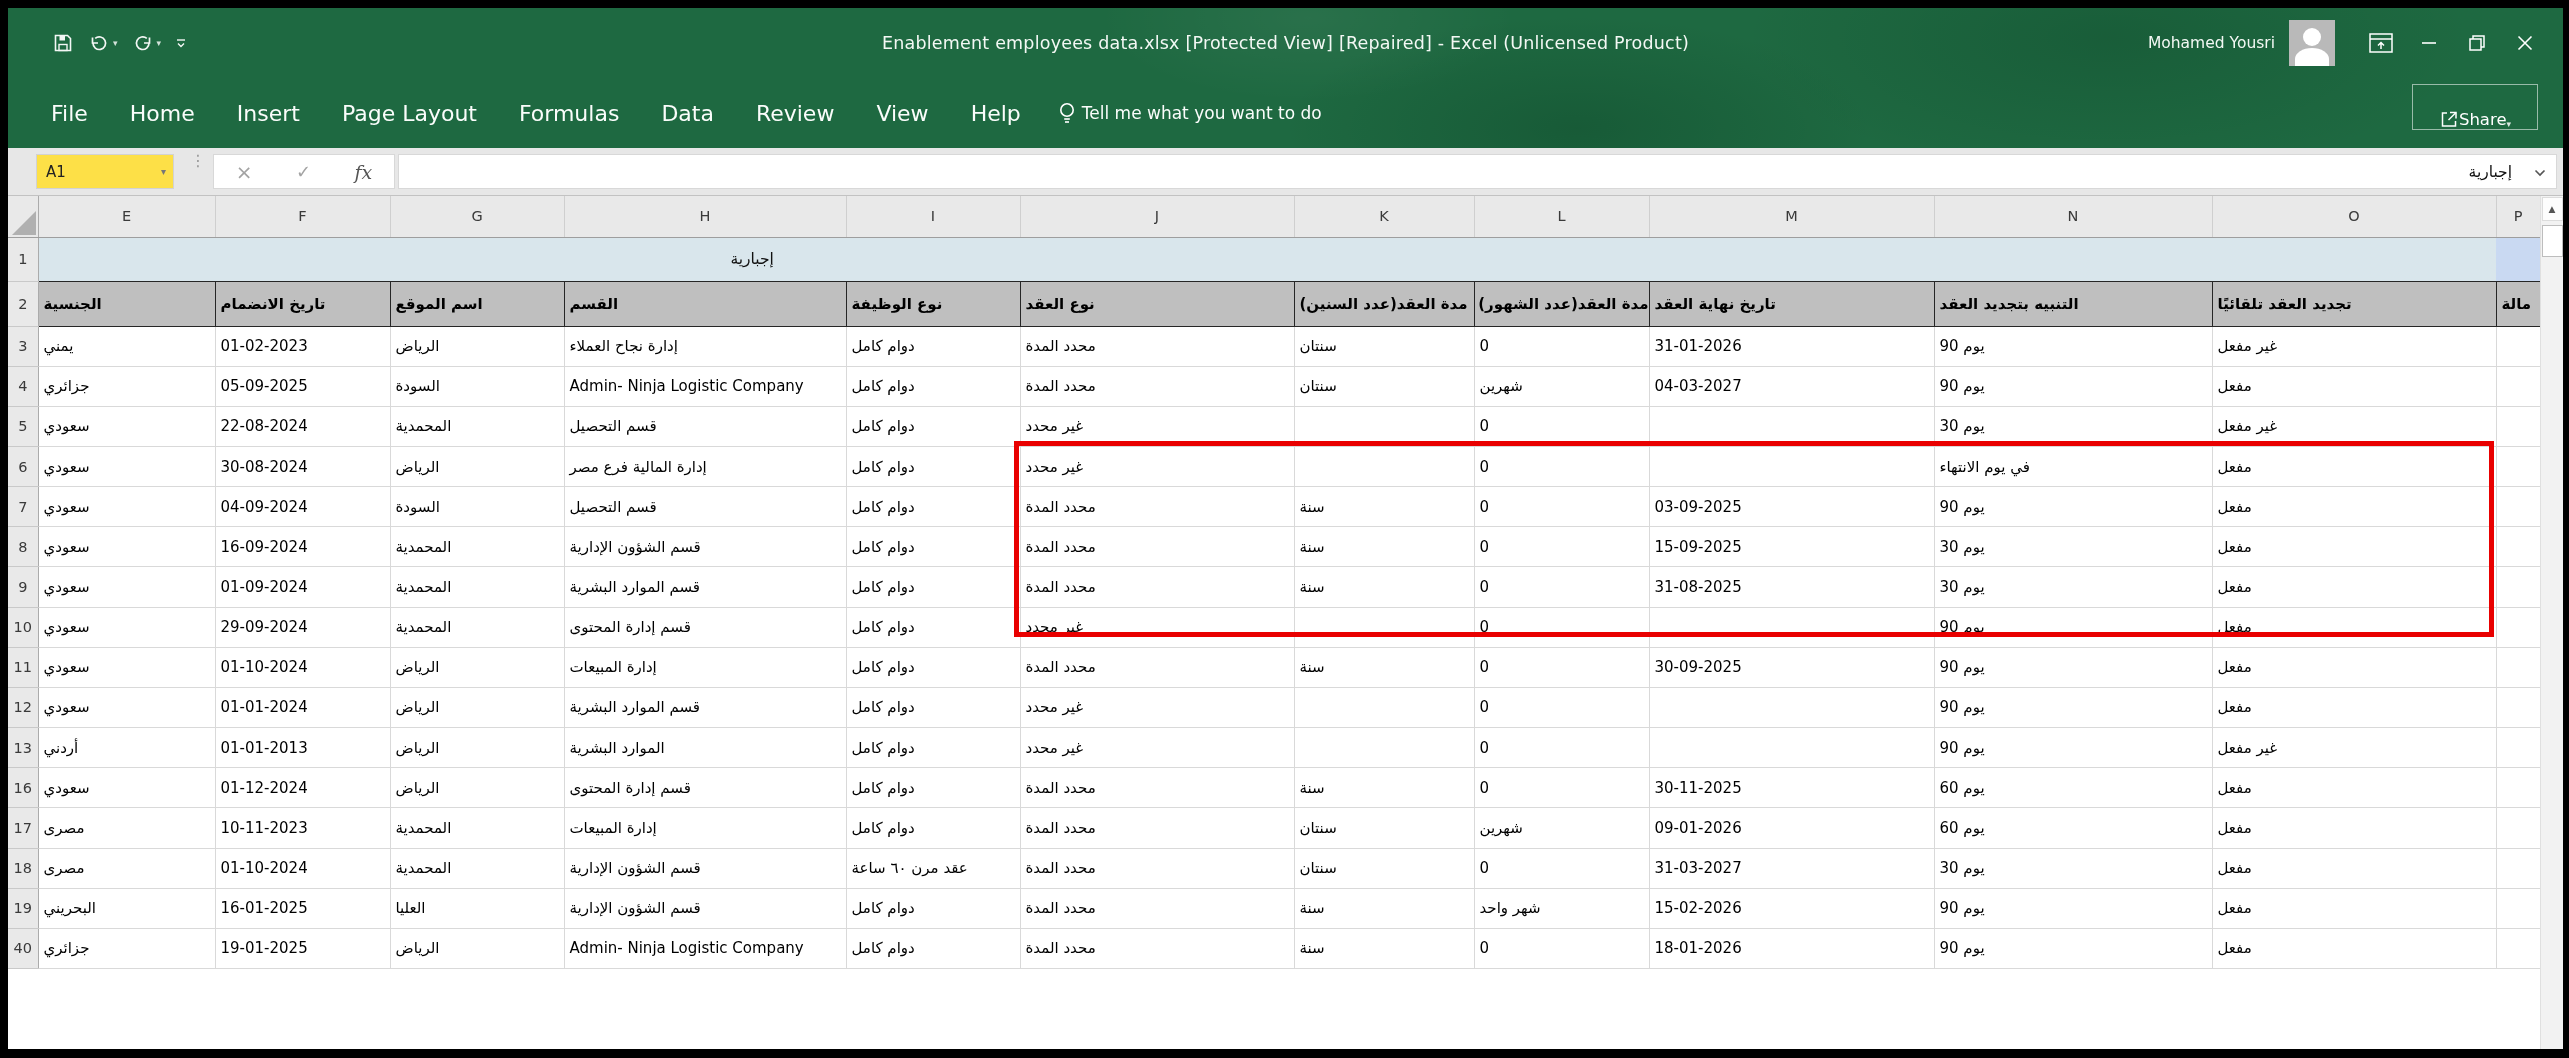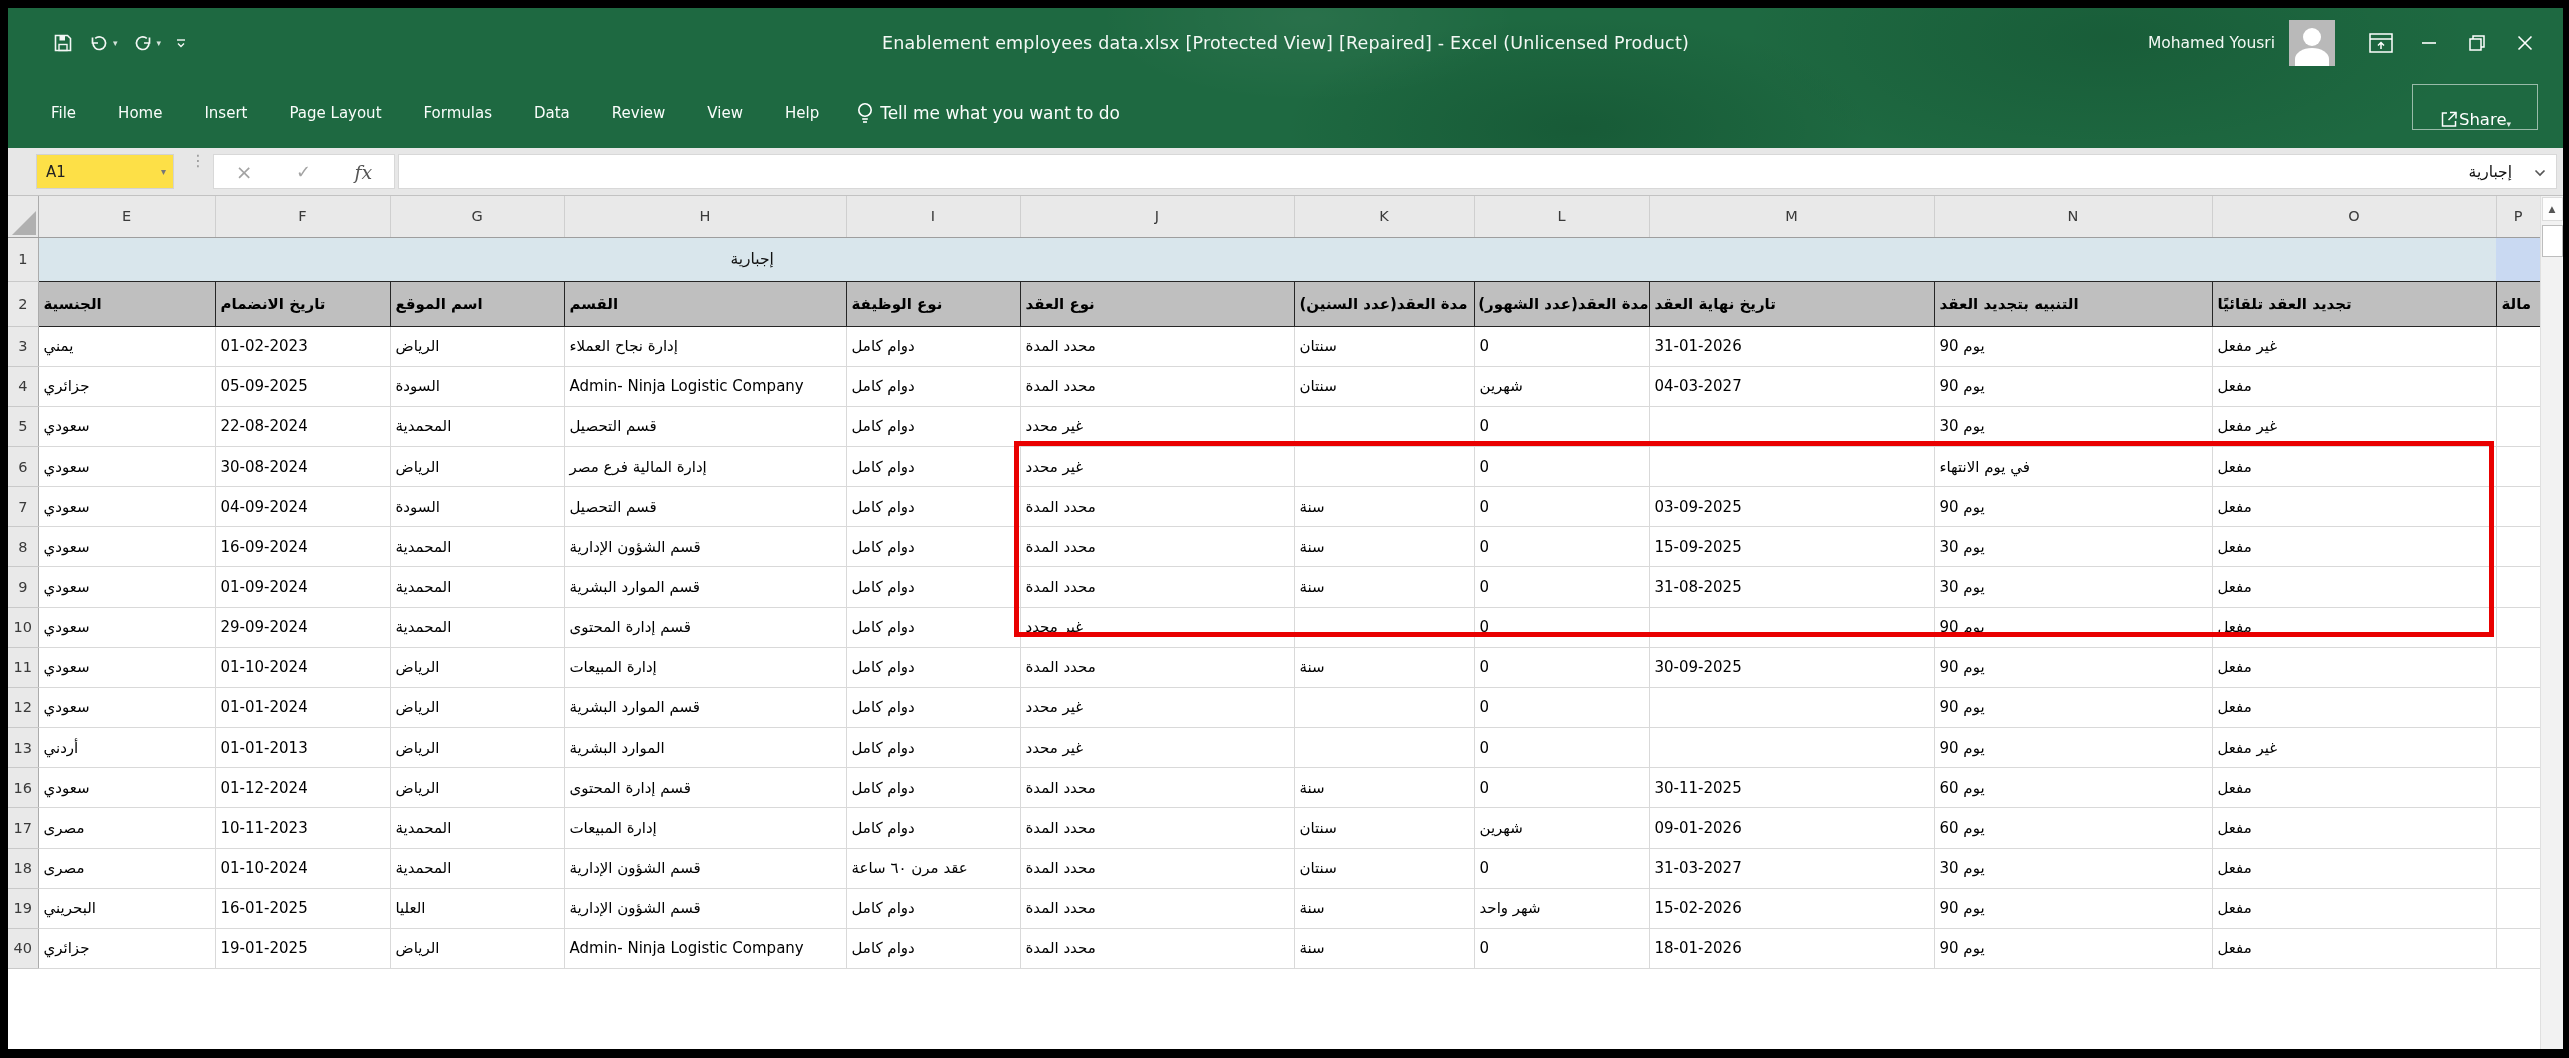--- a/index.html
+++ b/index.html
@@ -32,7 +32,7 @@
   
   #tab-strip { position:absolute; left:0; top:70px; width:100%; height:70px; display:flex; align-items:center; }
   #tabs { display:flex; align-items:center; margin-left:22px; }
-  .tab { color:#FAFDFB; font-size:15px; padding:10px 21px; cursor:default; white-space:nowrap; }
+  .tab { color:#FAFDFB; font-size:22px; padding:10px 21px; cursor:default; white-space:nowrap; }
   #tellme { display:flex; align-items:center; gap:4px; margin-left:14px; font-size:17px; color:#FAFDFB; }
   #share-btn { position:absolute; right:25px; top:6px; width:126px; height:46px; border:1px solid rgba(255,255,255,.55);
     display:flex; align-items:flex-end; justify-content:center; gap:0; font-size:16.5px; color:#fff; }

